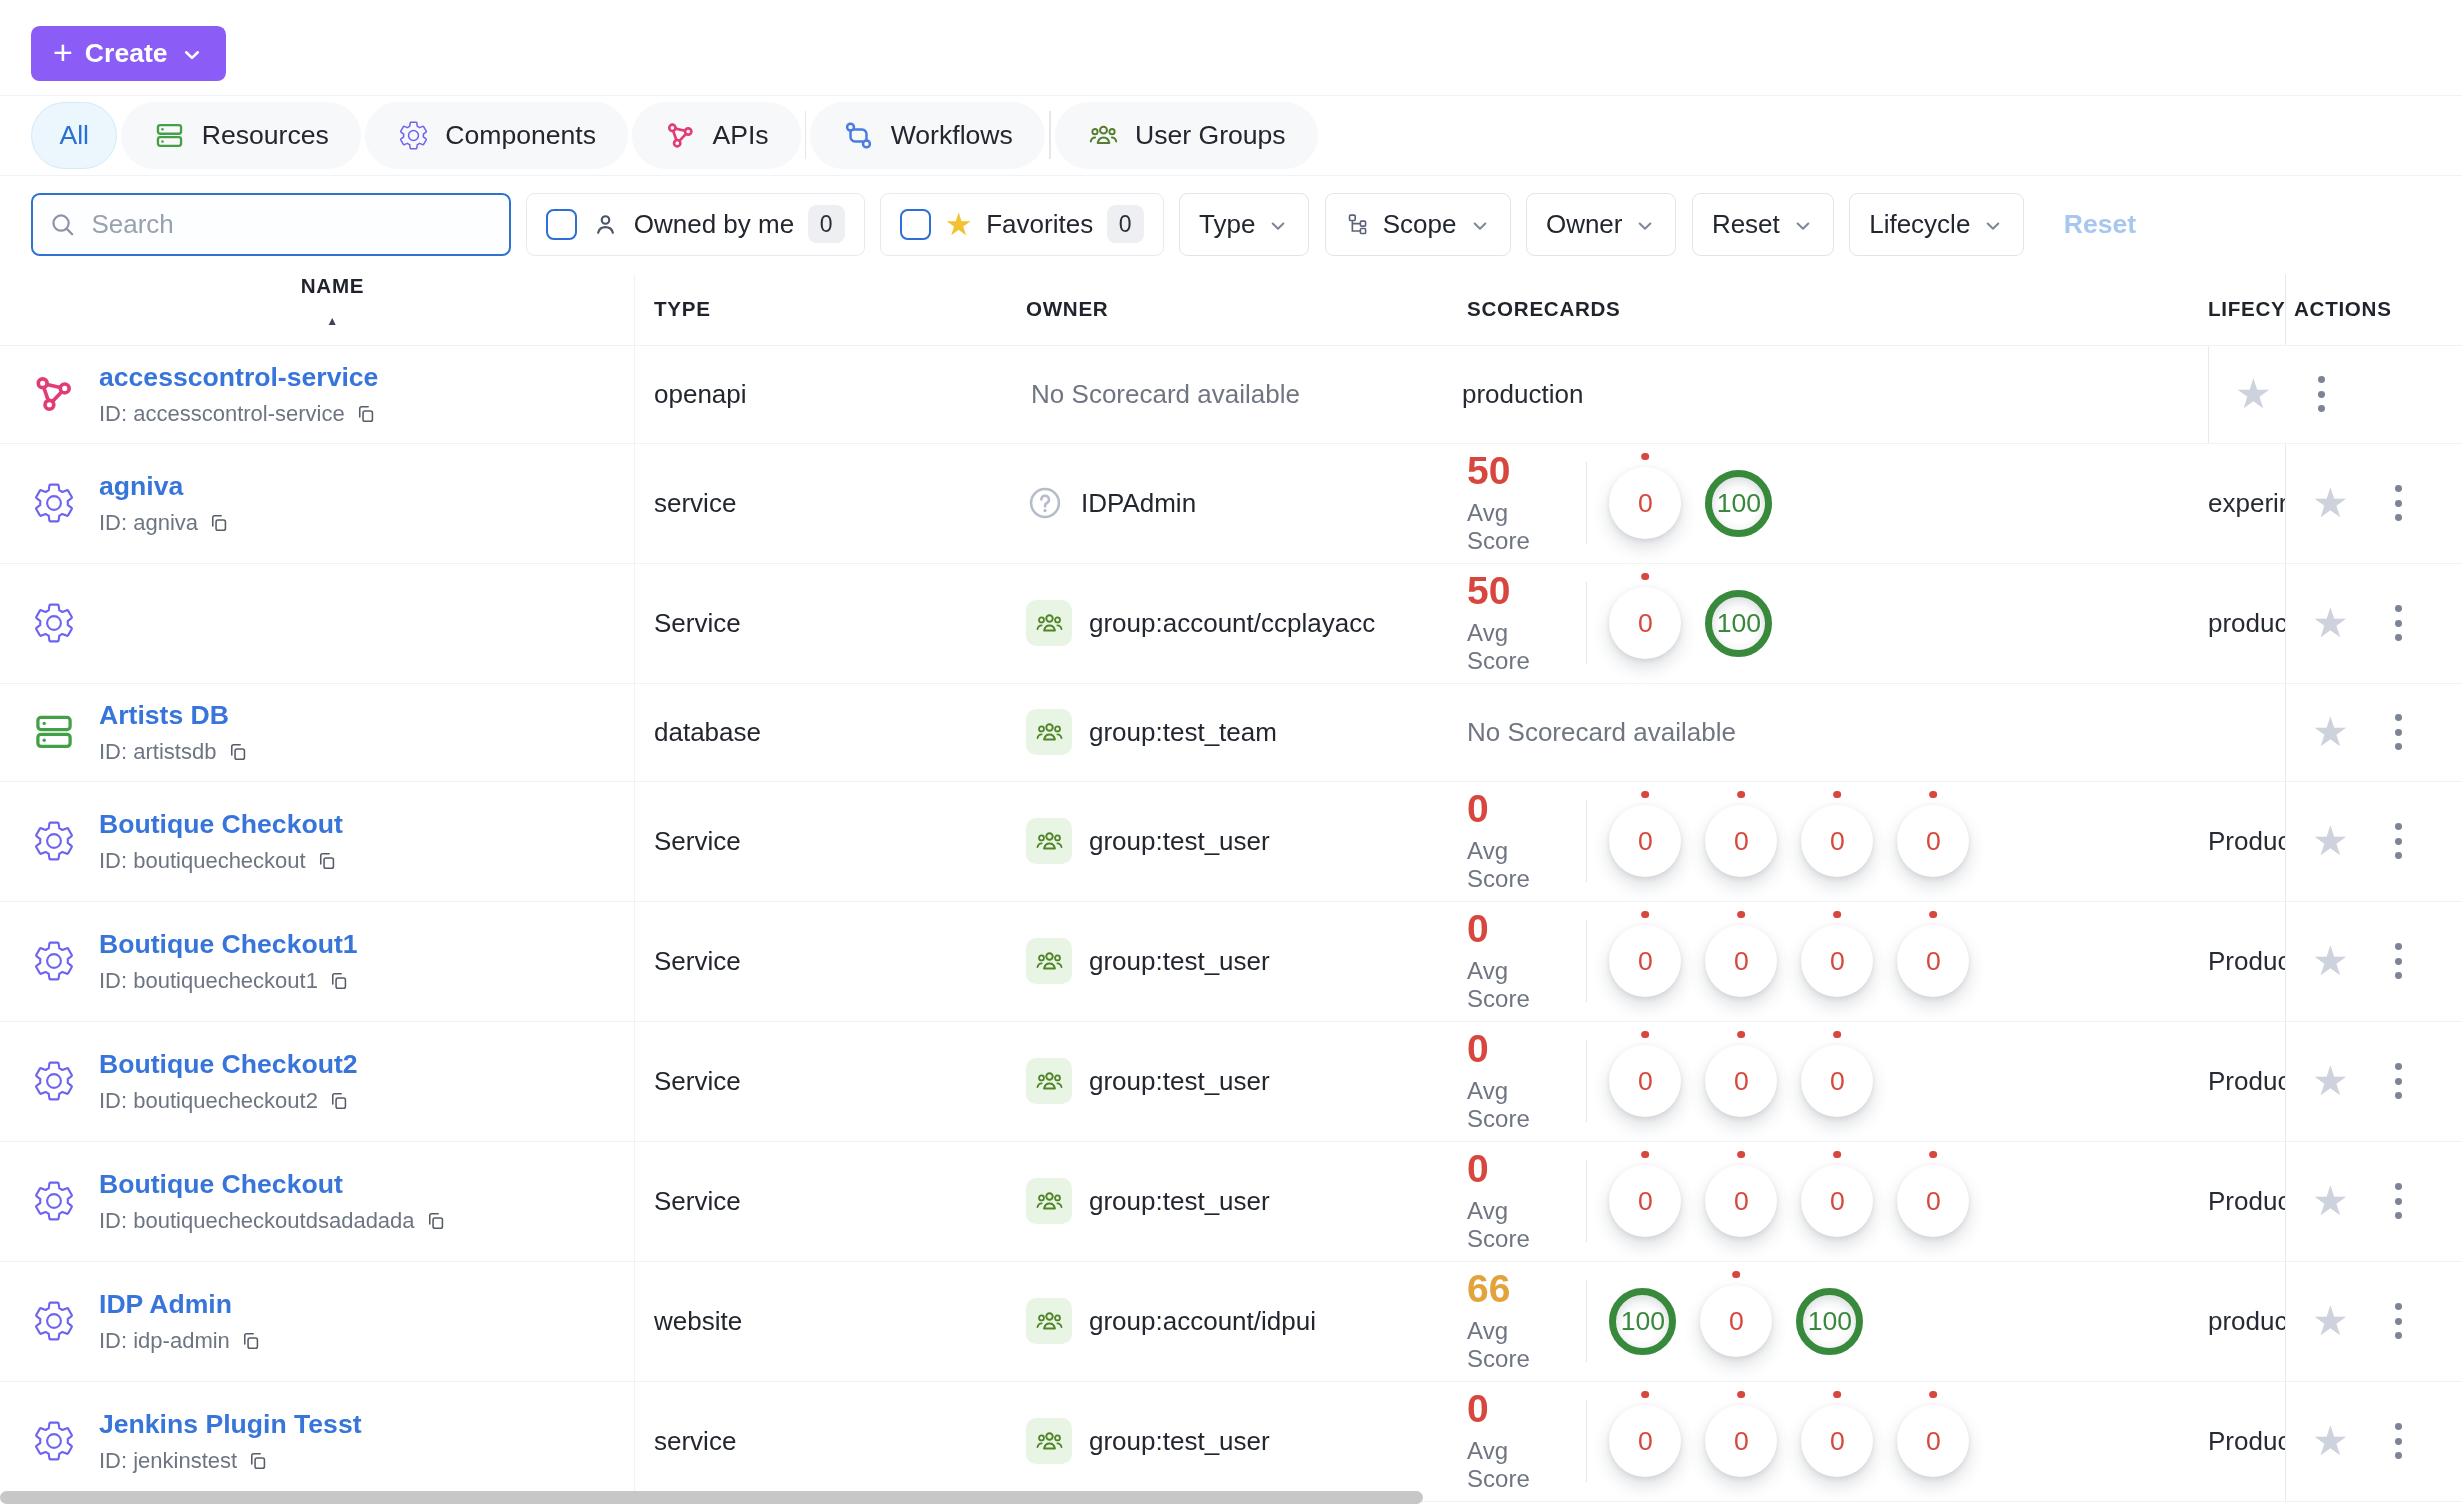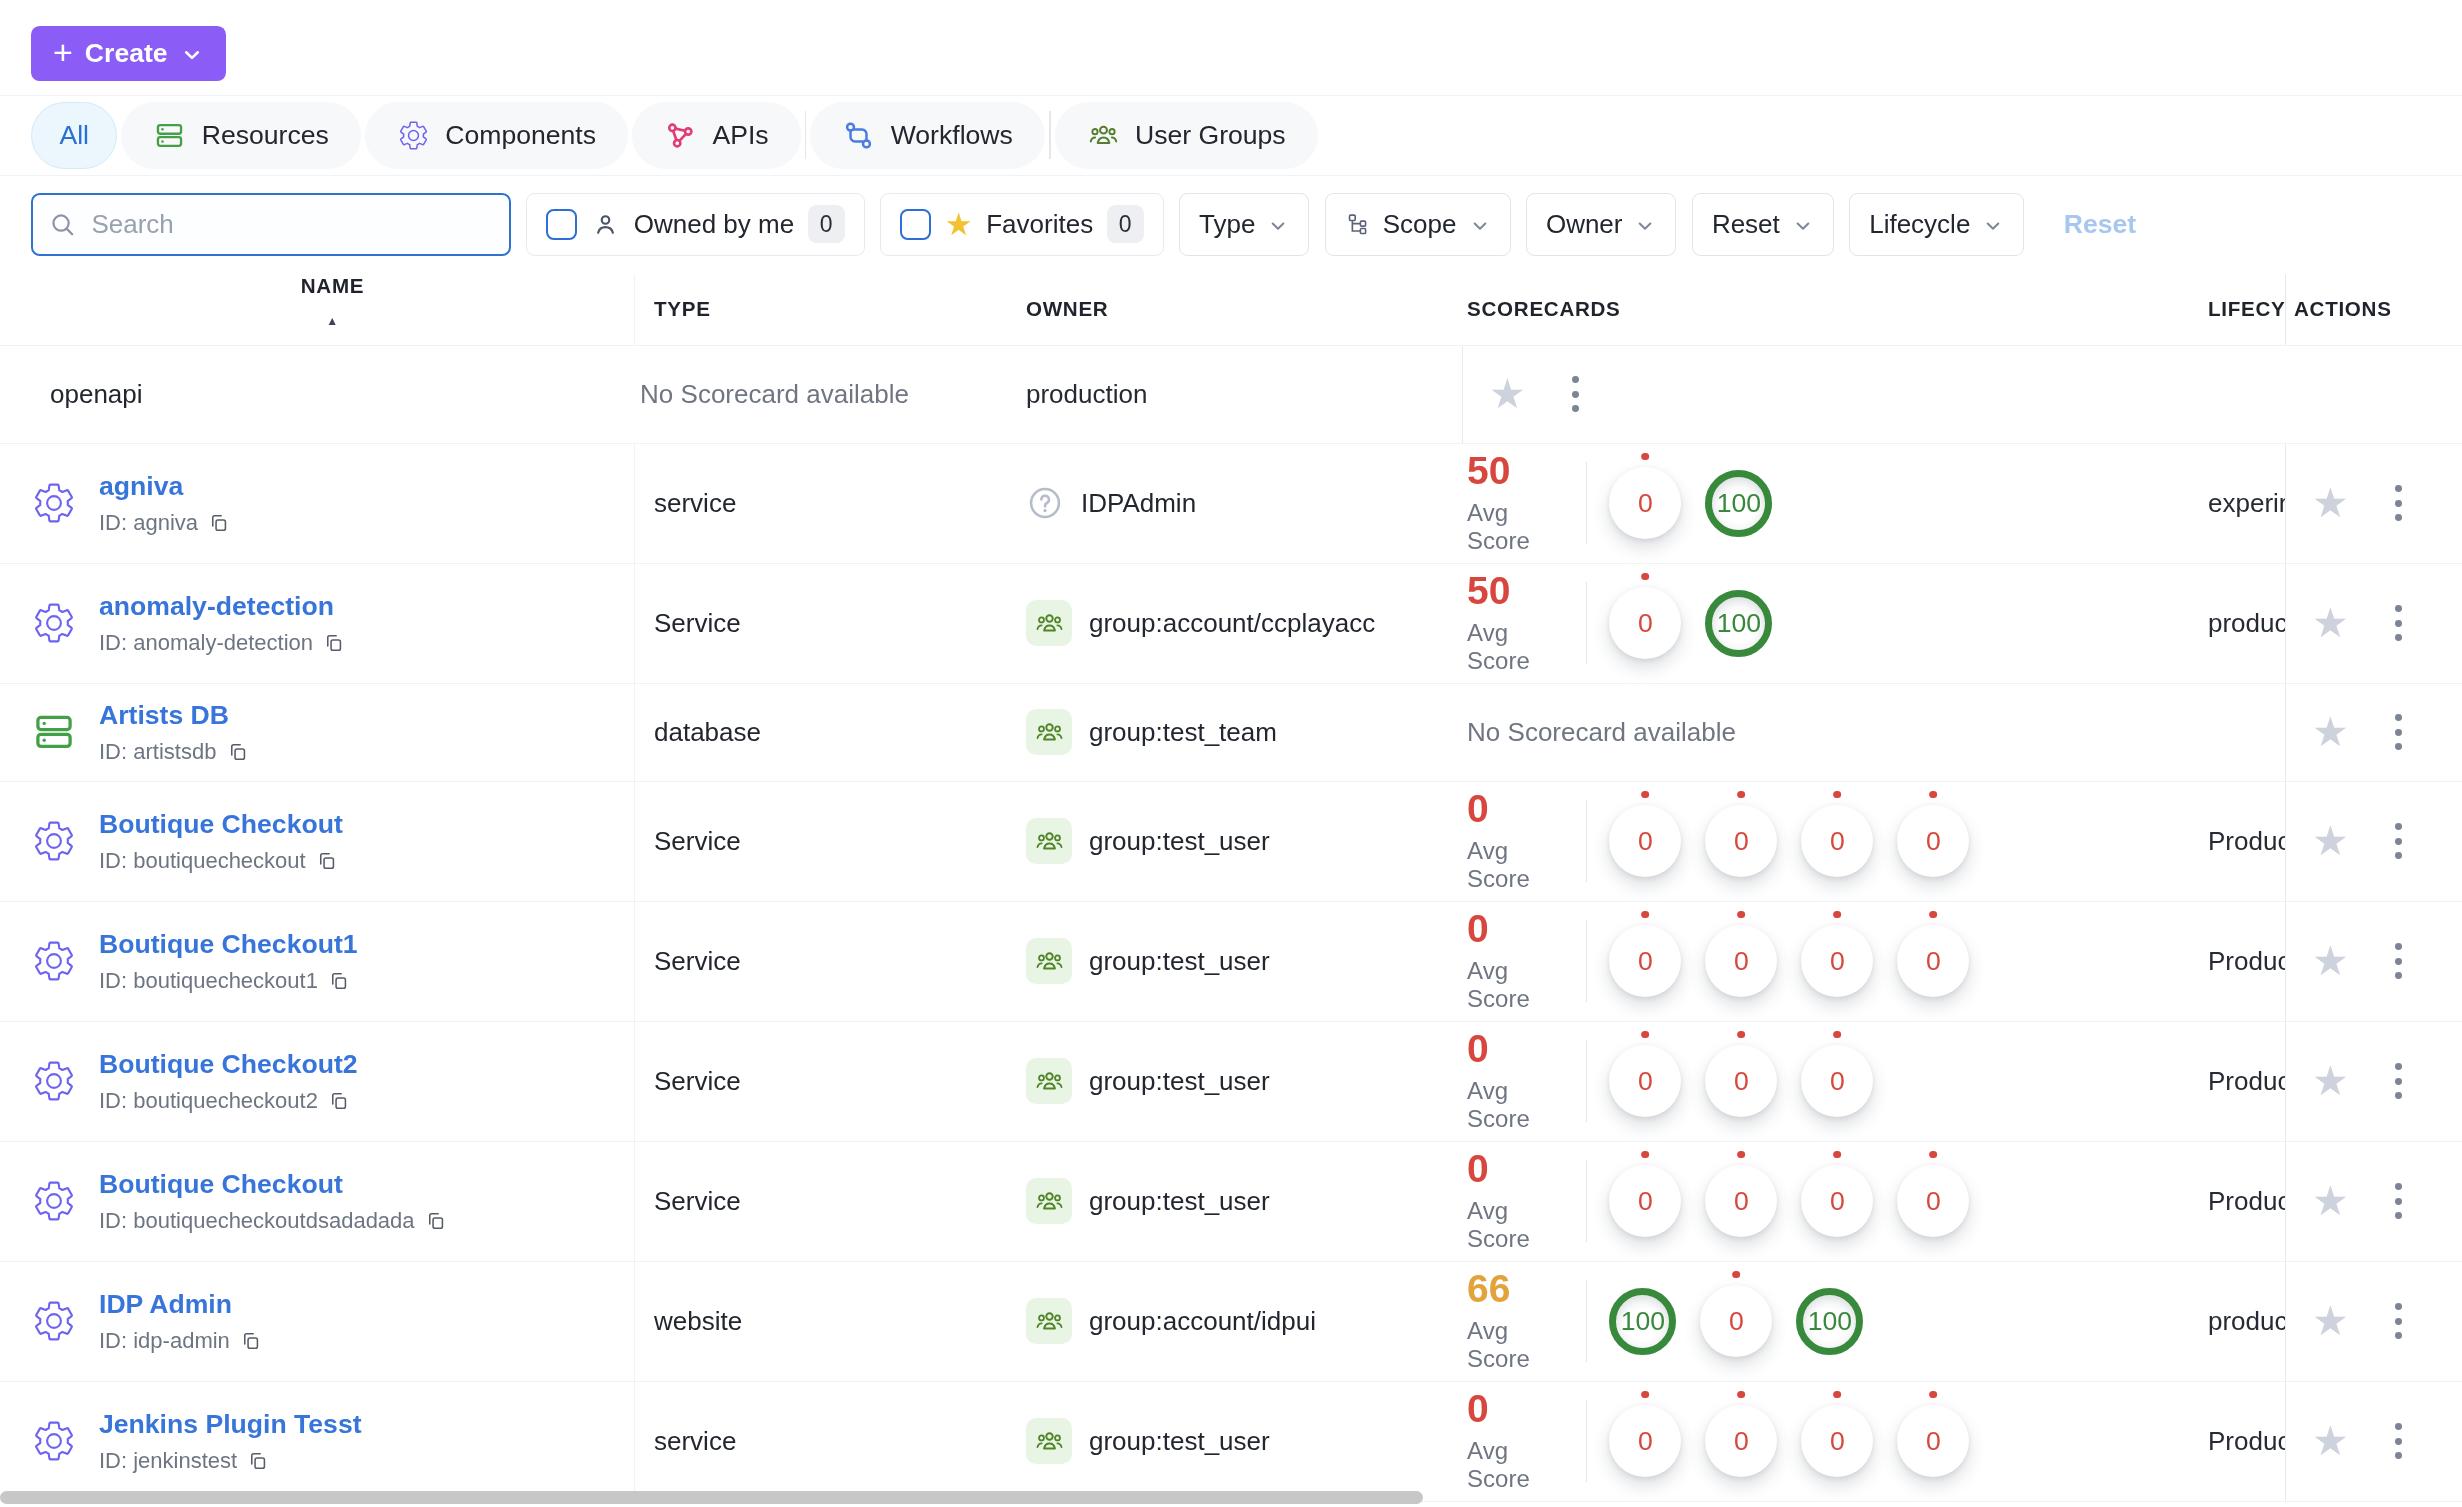--- a/index.html
+++ b/index.html
@@ -263,6 +263,28 @@
 
   <div id="rows">
       <div class="row h-sm">
+        <div class="cell cell-name">
+          <span class="entity-icon">
+            <svg width="46" height="46" viewBox="0 0 24 24" fill="none">
+              <circle cx="6.1" cy="6.4" r="2.3" stroke="#E13C78" stroke-width="1.9"></circle>
+              <circle cx="17.6" cy="9.1" r="2.3" stroke="#E13C78" stroke-width="1.9"></circle>
+              <circle cx="9.6" cy="17.6" r="2.3" stroke="#E13C78" stroke-width="1.9"></circle>
+              <path d="M8.4 7l6.9 1.6M6.7 8.7l2.3 6.6M15.9 10.9l-4.7 5" stroke="#E13C78" stroke-width="1.9" stroke-linecap="round"></path>
+            </svg>
+          </span>
+          <div class="name-block">
+            <a class="name-link">accesscontrol-service</a>
+            <div class="id-line">
+              <span>ID: accesscontrol-service</span>
+              <span class="copy-ic">
+                <svg width="22" height="22" viewBox="0 0 24 24" fill="none">
+                  <rect x="8.8" y="8.8" width="10.2" height="11.2" rx="2" stroke="#575D68" stroke-width="1.7"></rect>
+                  <path d="M5.2 15.2V6a2 2 0 0 1 2-2h7.2" stroke="#575D68" stroke-width="1.7" stroke-linecap="round"></path>
+                </svg>
+              </span>
+            </div>
+          </div>
+        </div>
         <div class="cell cell-type">openapi</div>
         <div class="cell cell-score">
           <span class="no-score">No Scorecard available</span>

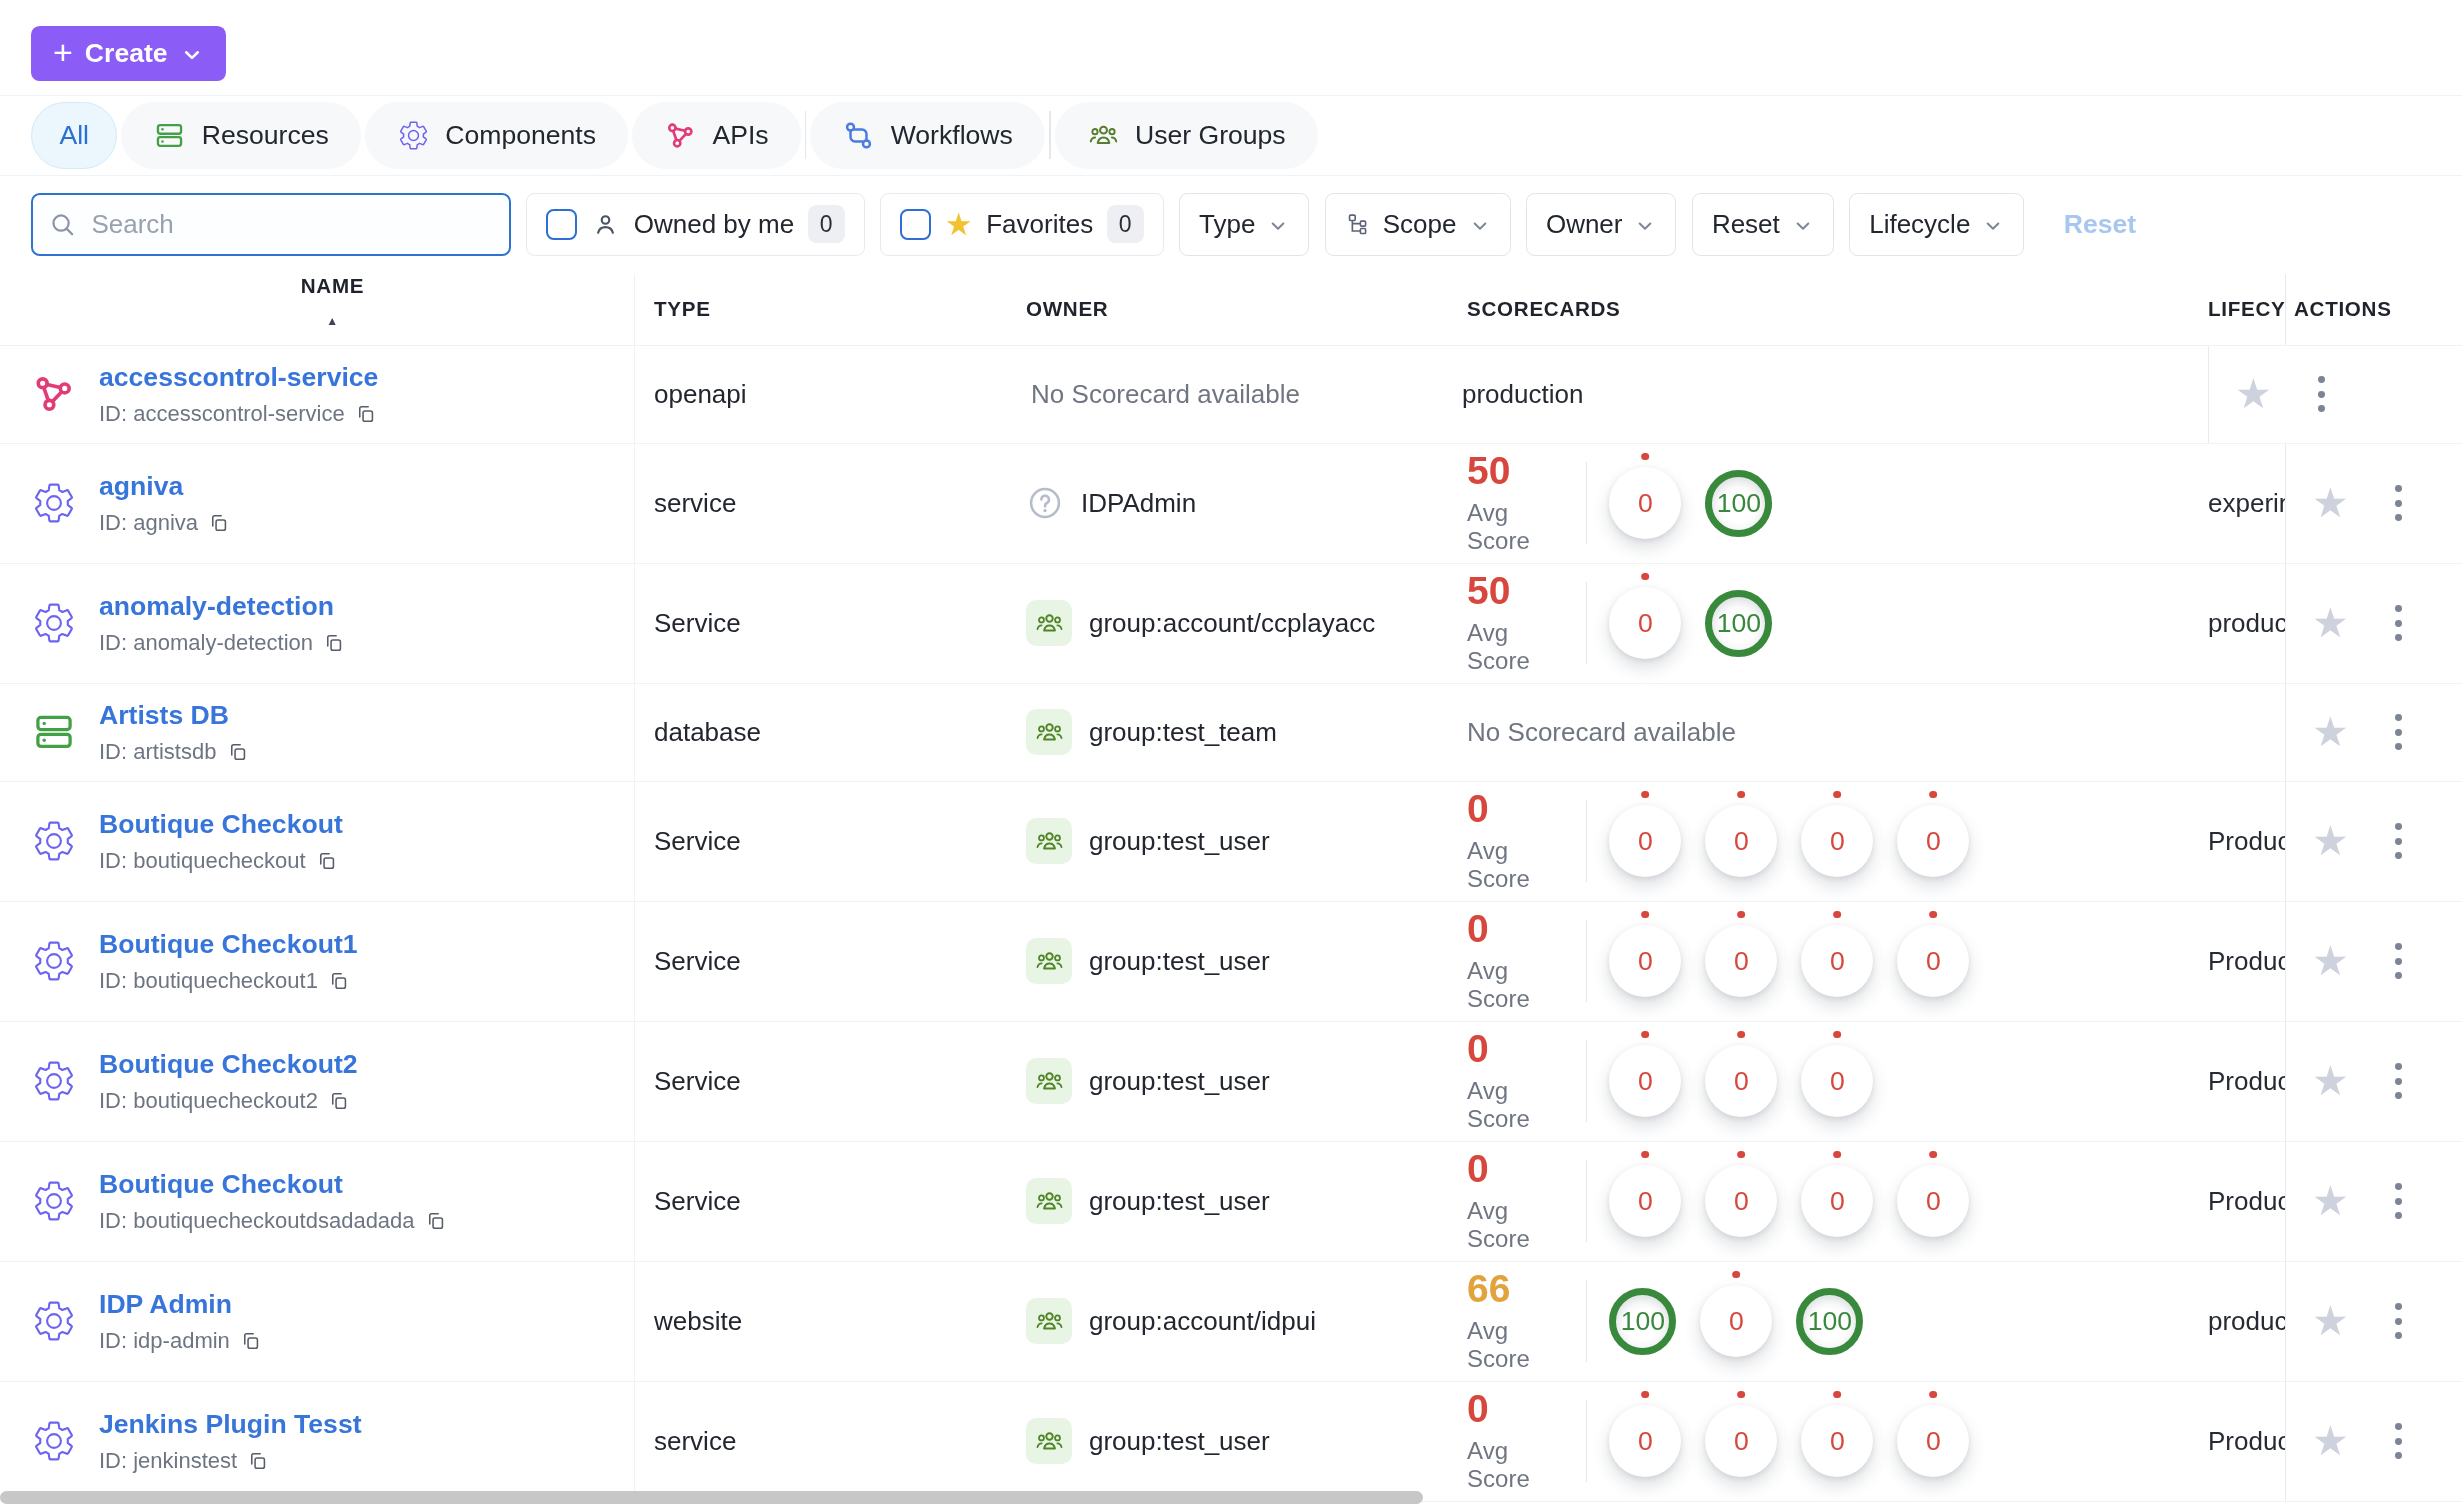--- a/index.html
+++ b/index.html
@@ -358,18 +358,6 @@
               <path d="M19.14 12.94c.04-.3.06-.61.06-.94 0-.32-.02-.64-.07-.94l2.03-1.58a.49.49 0 0 0 .12-.61l-1.92-3.32a.49.49 0 0 0-.59-.22l-2.39.96c-.5-.38-1.03-.7-1.62-.94l-.36-2.54a.48.48 0 0 0-.48-.41h-3.84a.48.48 0 0 0-.47.41l-.36 2.54c-.59.24-1.13.57-1.62.94l-2.39-.96a.49.49 0 0 0-.59.22L2.74 8.87a.49.49 0 0 0 .12.61l2.03 1.58c-.05.3-.09.63-.09.94s.02.64.07.94l-2.03 1.58a.49.49 0 0 0-.12.61l1.92 3.32c.12.22.37.29.59.22l2.39-.96c.5.38 1.03.7 1.62.94l.36 2.54c.04.24.24.41.48.41h3.84c.24 0 .44-.17.47-.41l.36-2.54c.59-.24 1.13-.56 1.62-.94l2.39.96c.22.08.47 0 .59-.22l1.92-3.32a.49.49 0 0 0-.12-.61l-2.01-1.58zM12 15.6a3.6 3.6 0 1 1 0-7.2 3.6 3.6 0 0 1 0 7.2z" stroke="#6C63F0" stroke-width="1.1" stroke-linejoin="round"></path>
             </svg>
           </span>
-          <div class="name-block">
-            <a class="name-link">anomaly-detection</a>
-            <div class="id-line">
-              <span>ID: anomaly-detection</span>
-              <span class="copy-ic">
-                <svg width="22" height="22" viewBox="0 0 24 24" fill="none">
-                  <rect x="8.8" y="8.8" width="10.2" height="11.2" rx="2" stroke="#575D68" stroke-width="1.7"></rect>
-                  <path d="M5.2 15.2V6a2 2 0 0 1 2-2h7.2" stroke="#575D68" stroke-width="1.7" stroke-linecap="round"></path>
-                </svg>
-              </span>
-            </div>
-          </div>
         </div>
         <div class="cell cell-type">Service</div>
         <div class="cell cell-owner">

